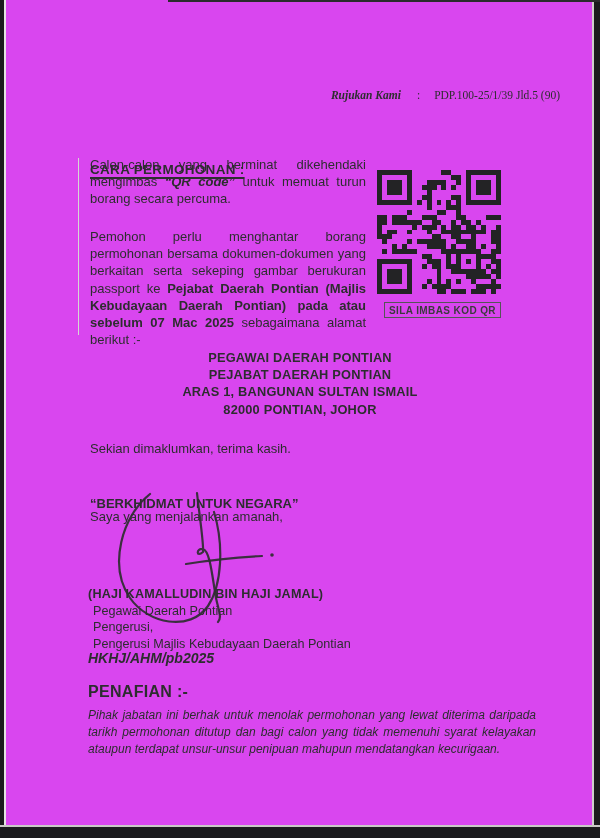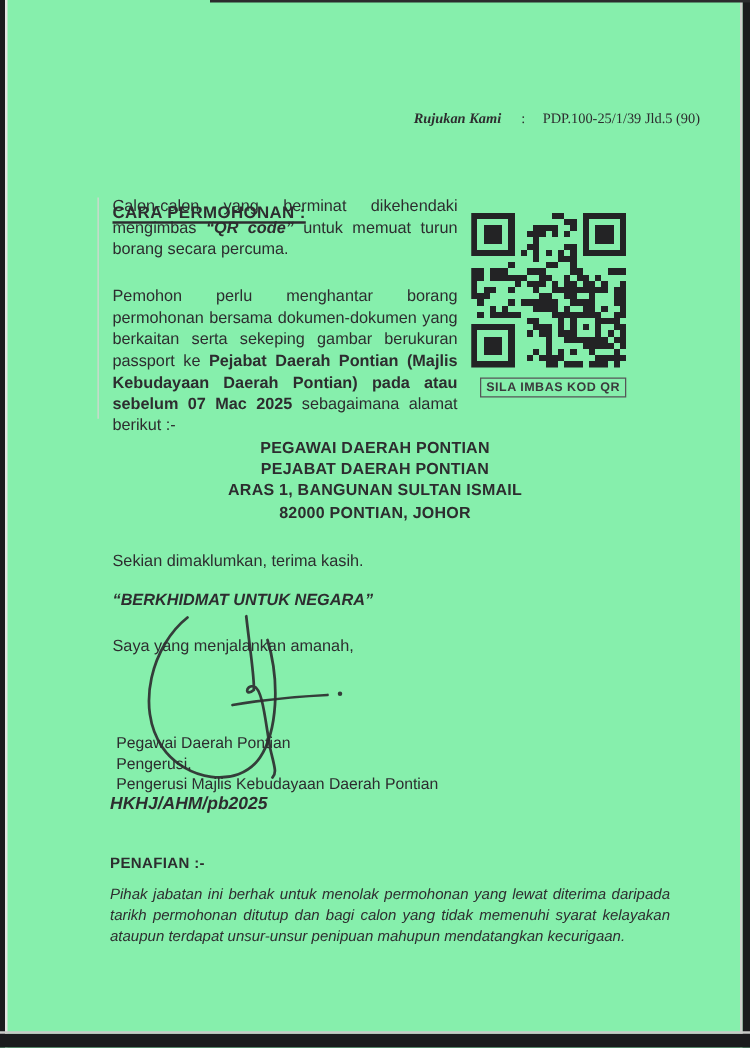--- a/index.html
+++ b/index.html
@@ -13,7 +13,7 @@
   .scan{
     position:absolute;inset:0;
     width:600px;height:838px;
-    background:#86efac;
+    background:#d946ef;
   }
   
   .edge{position:absolute;background:#1b1b1d;}

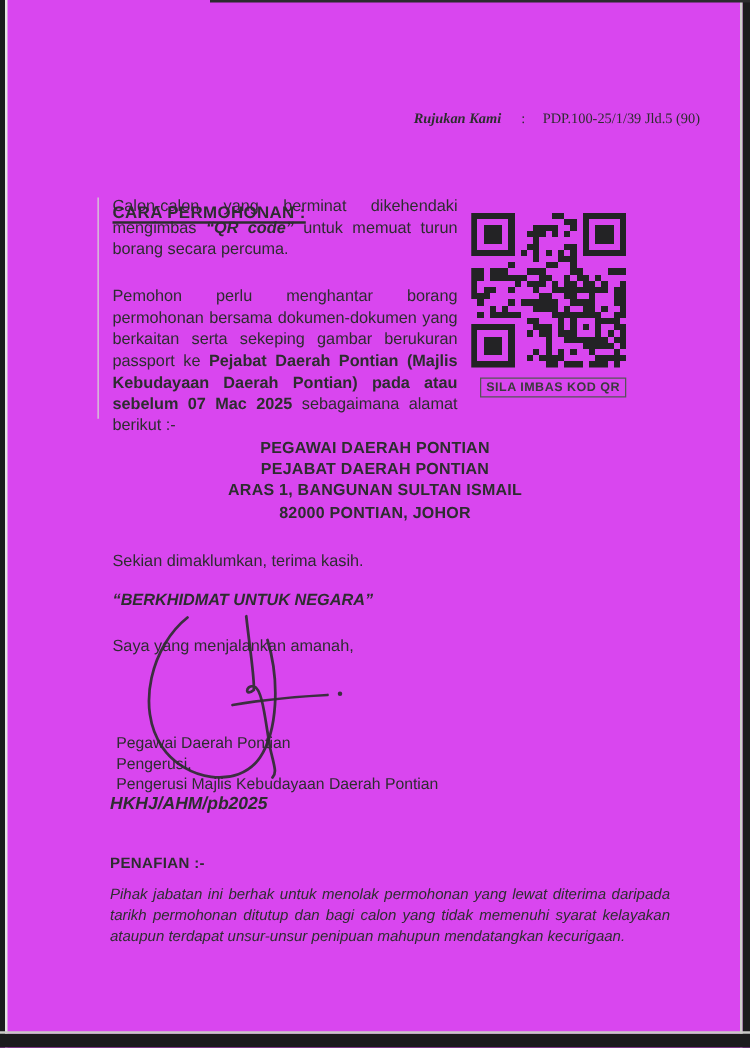--- a/index.html
+++ b/index.html
@@ -71,7 +71,7 @@
 
   .single-line{position:absolute;left:90px;font-size:13px;}
   .thanks{top:441px;}
-  .motto{top:472px;font-weight:bold;font-style:italic;}
+  .motto{top:496px;font-weight:bold;}
   .lead-in{top:509px;}
 
   .signature{position:absolute;left:100px;top:482px;width:200px;height:160px;pointer-events:none;}

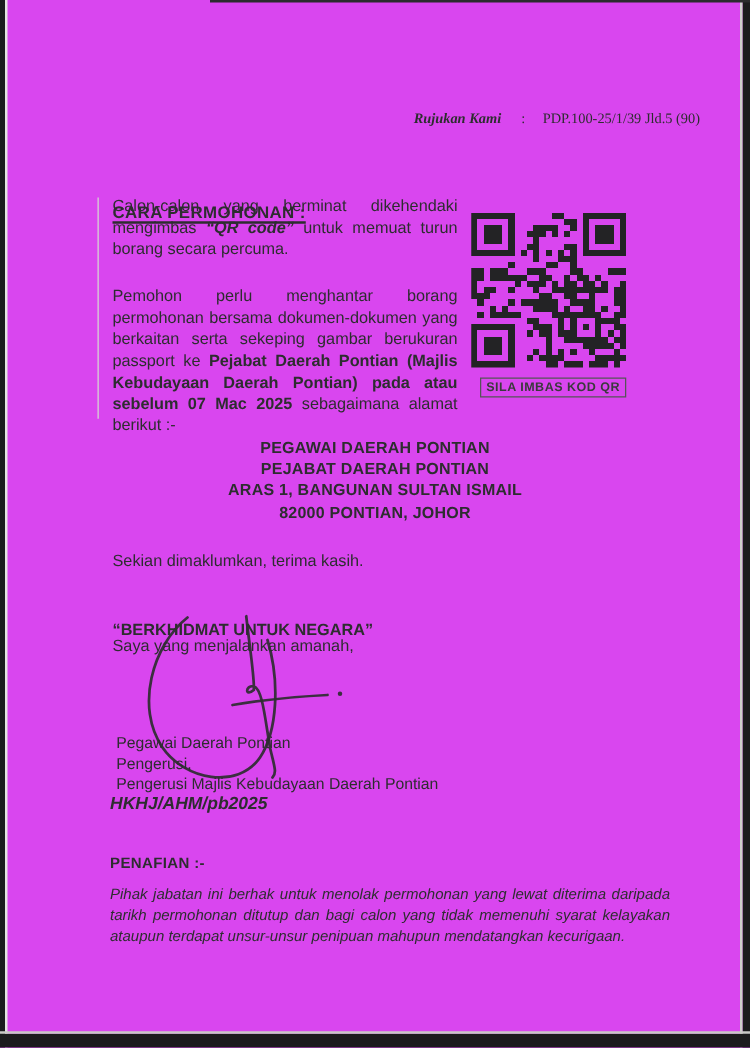--- a/index.html
+++ b/index.html
@@ -451,6 +451,7 @@
   </svg>
 
   <div class="sig-block txt">
+    <div class="sig-name">(HAJI KAMALLUDIN BIN HAJI JAMAL)</div>
     <div class="sig-role">Pegawai Daerah Pontian</div>
     <div class="sig-role">Pengerusi,</div>
     <div class="sig-role">Pengerusi Majlis Kebudayaan Daerah Pontian</div>

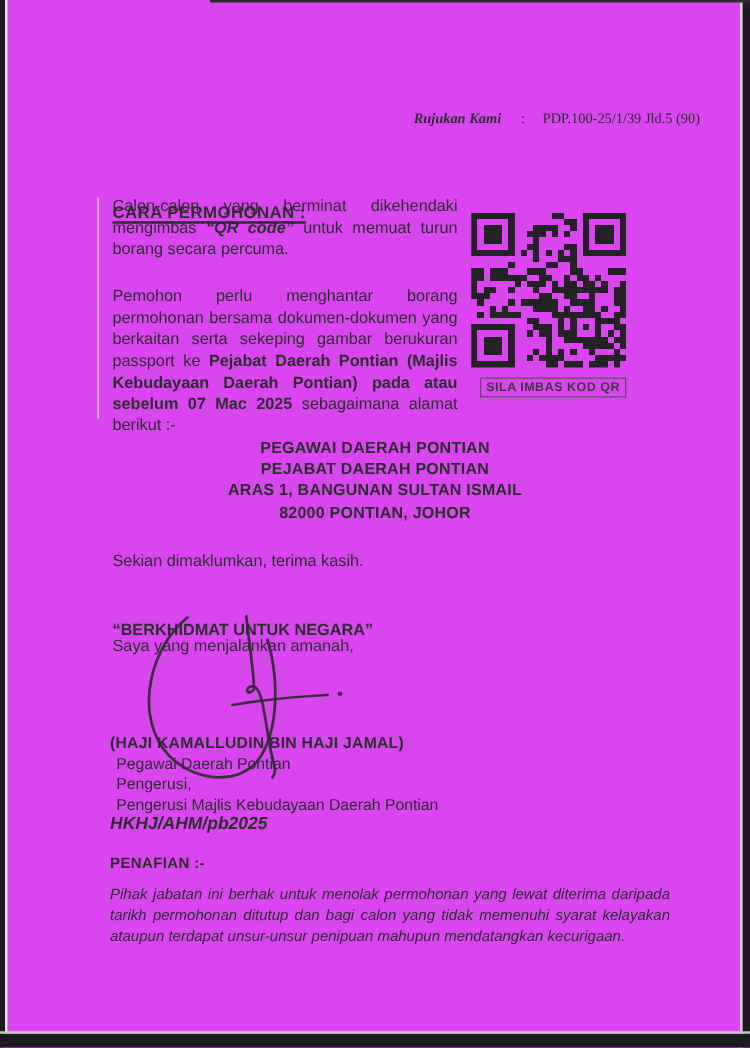--- a/index.html
+++ b/index.html
@@ -85,7 +85,7 @@
 
   .disclaimer-heading{
     position:absolute;left:88px;top:683px;
-    font-size:12px;font-weight:bold;letter-spacing:.3px;
+    font-size:16px;font-weight:bold;letter-spacing:.3px;
   }
   .disclaimer-body{
     position:absolute;left:88px;top:707px;width:448px;

